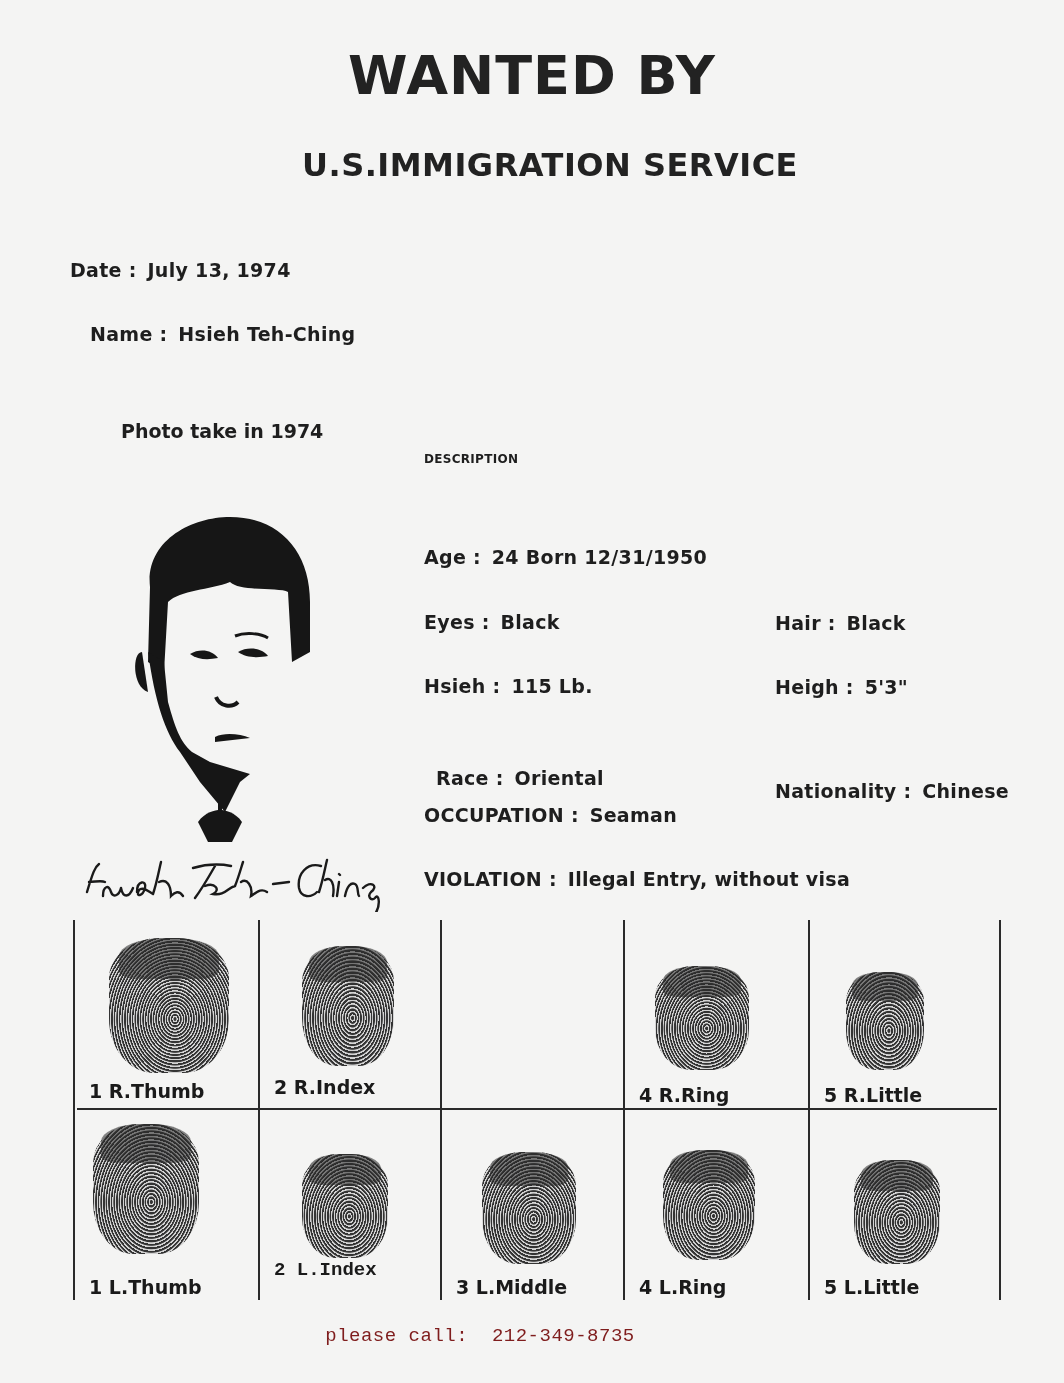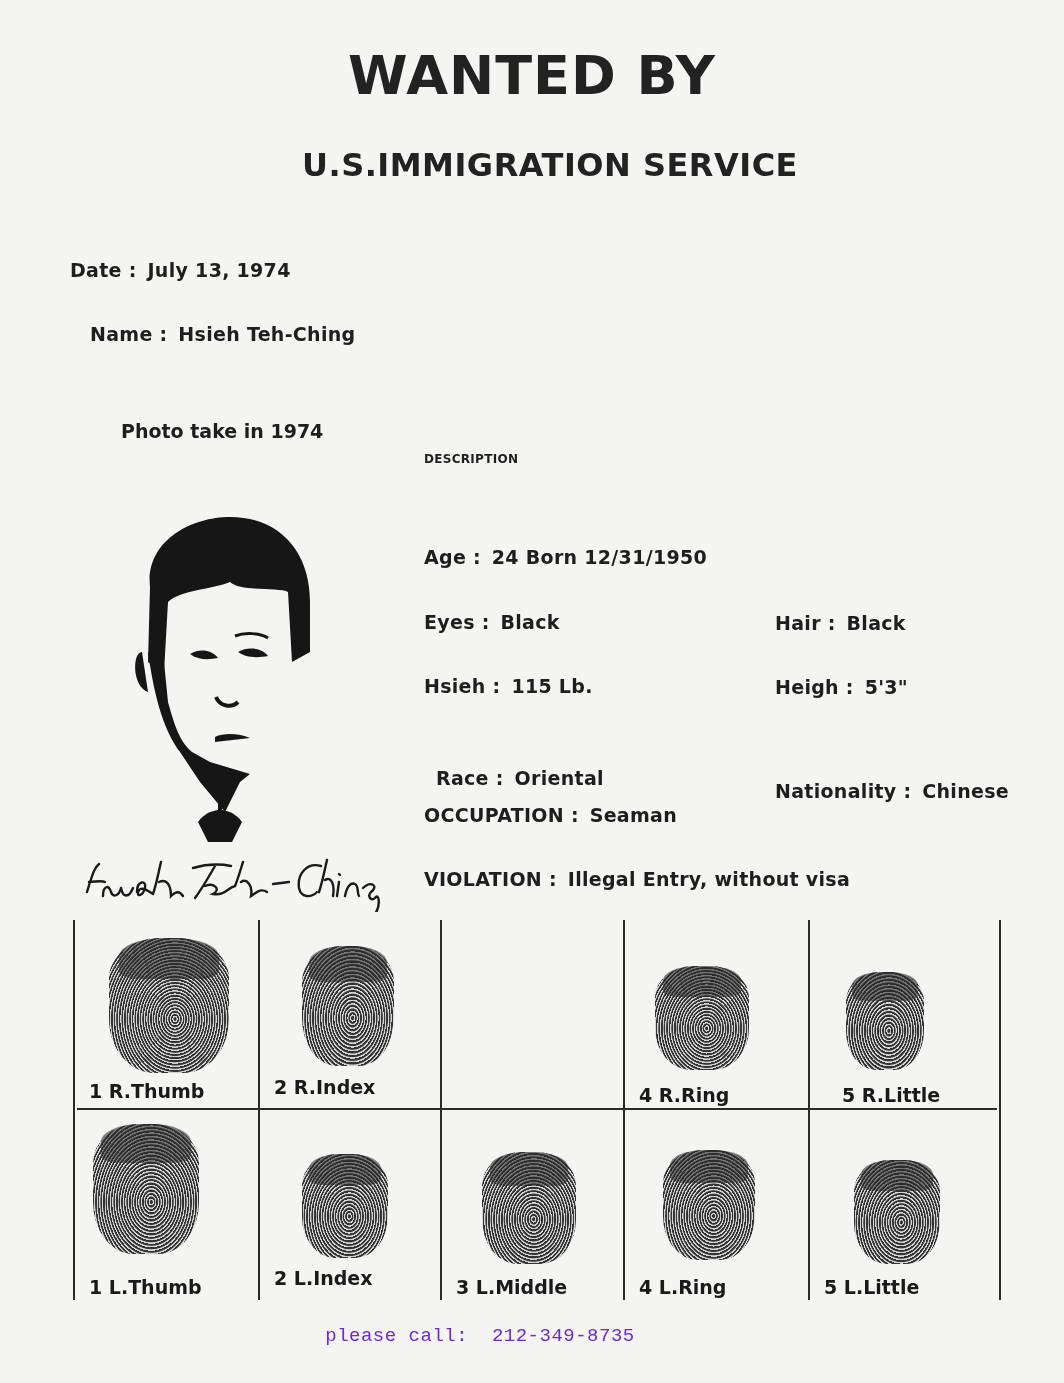--- a/index.html
+++ b/index.html
@@ -164,7 +164,7 @@
   </div>
   <div class="cell" style="left:737px; top:0;">
     <div class="print" style="left:36px; top:52px; width:78px; height:98px;"></div>
-    <span class="finger-label" style="bottom:2px;margin-left:18px;">5 R.Little</span>
+    <span class="finger-label" style="bottom:2px;">5 R.Little</span>
   </div>
 
   <div class="cell" style="left:2px; top:190px;">

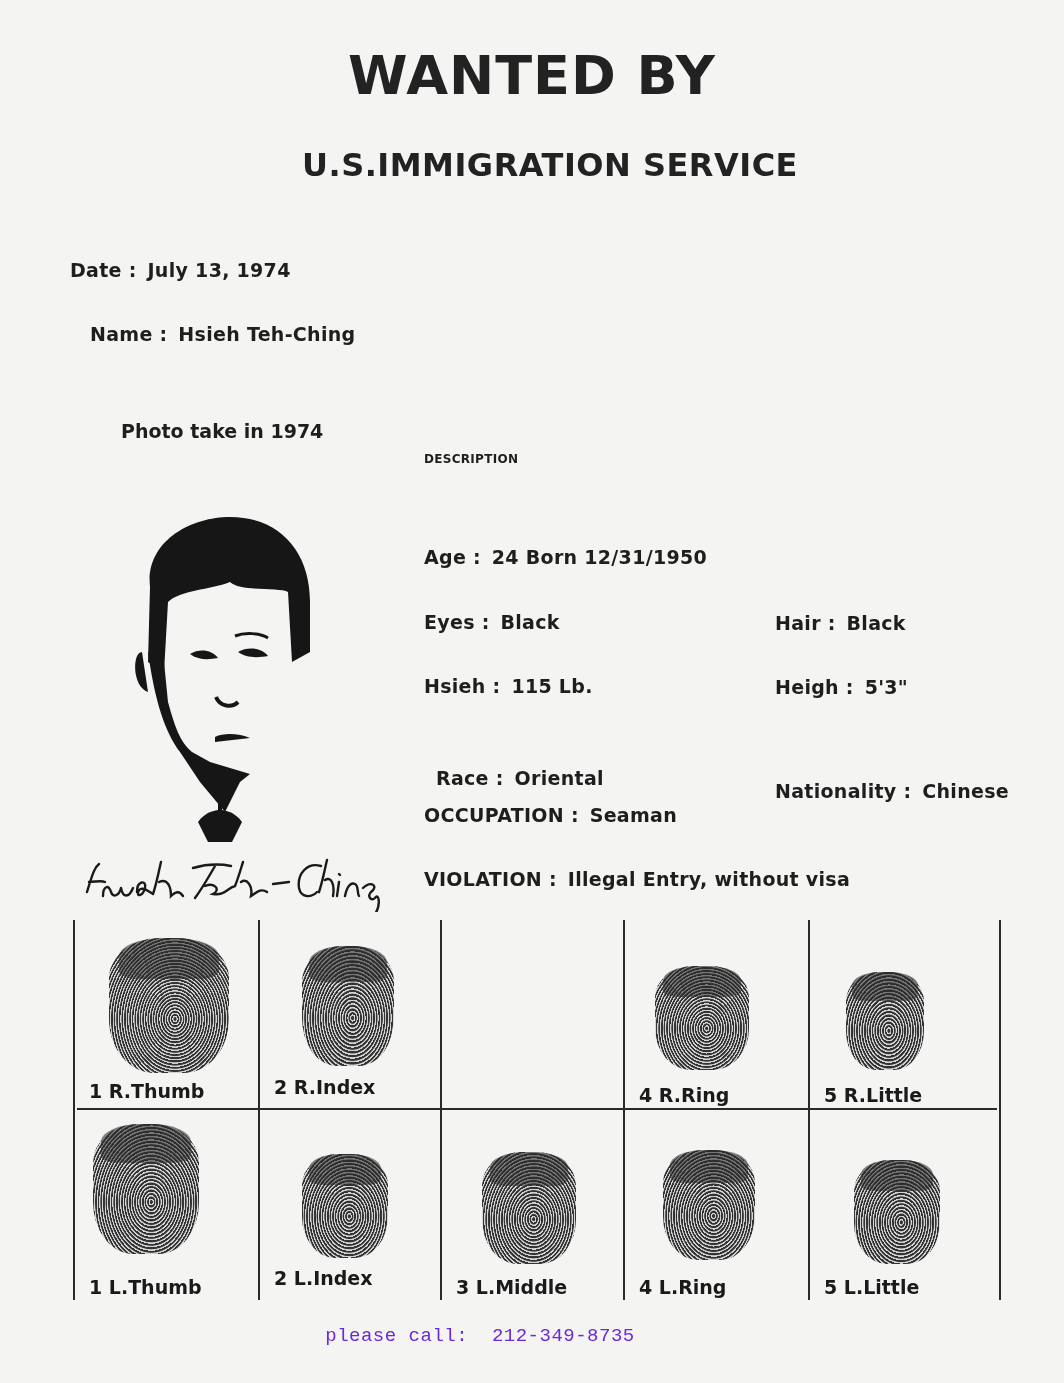--- a/index.html
+++ b/index.html
@@ -173,7 +173,7 @@
   </div>
   <div class="cell" style="left:187px; top:190px;">
     <div class="print" style="left:42px; top:44px; width:86px; height:104px;"></div>
-    <span class="finger-label" style="bottom:9px;">2 L.Index</span>
+    <span class="finger-label" style="bottom:17px;font-family:Liberation Mono, monospace;">2 L.Index</span>
   </div>
   <div class="cell" style="left:369px; top:190px;">
     <div class="print" style="left:40px; top:42px; width:94px; height:112px;"></div>

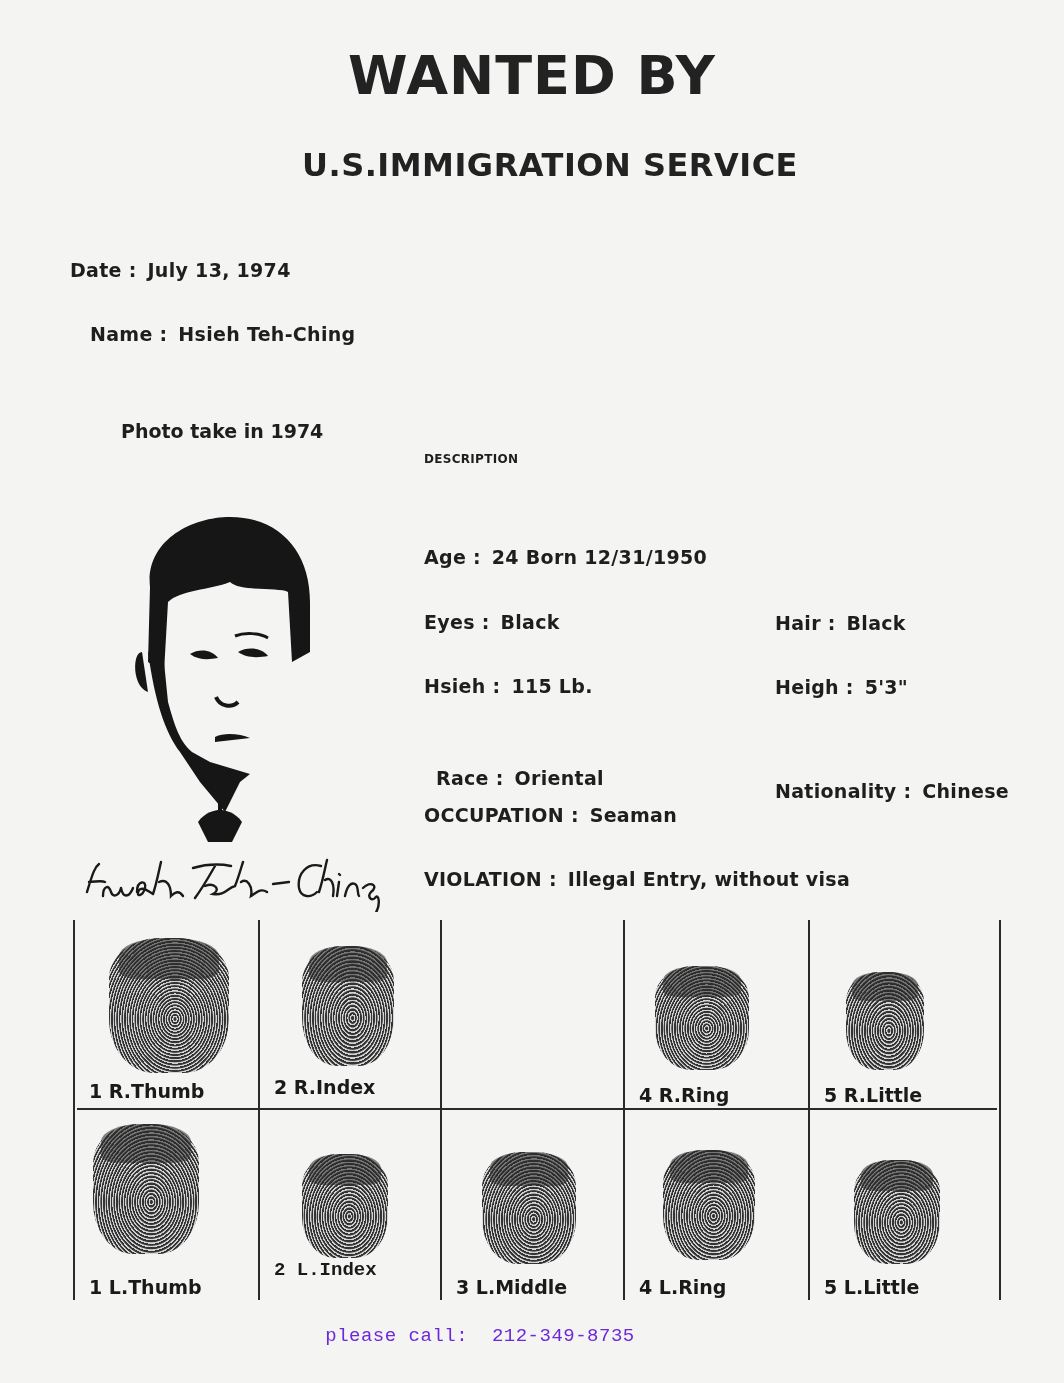--- a/index.html
+++ b/index.html
@@ -50,7 +50,7 @@
   }
   .call {
     left: 0; width: 960px; top: 1325px; text-align: center;
-    font-family: "Liberation Mono", monospace; font-size: 19px; color: #6d28d9;
+    font-family: "Liberation Mono", monospace; font-size: 19px; color: #7f1d1d;
     letter-spacing: 0.5px;
   }
 </style>

